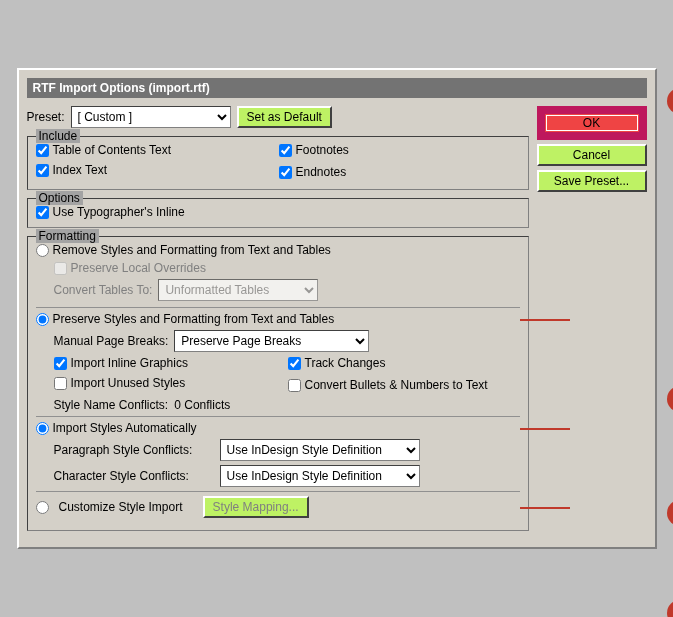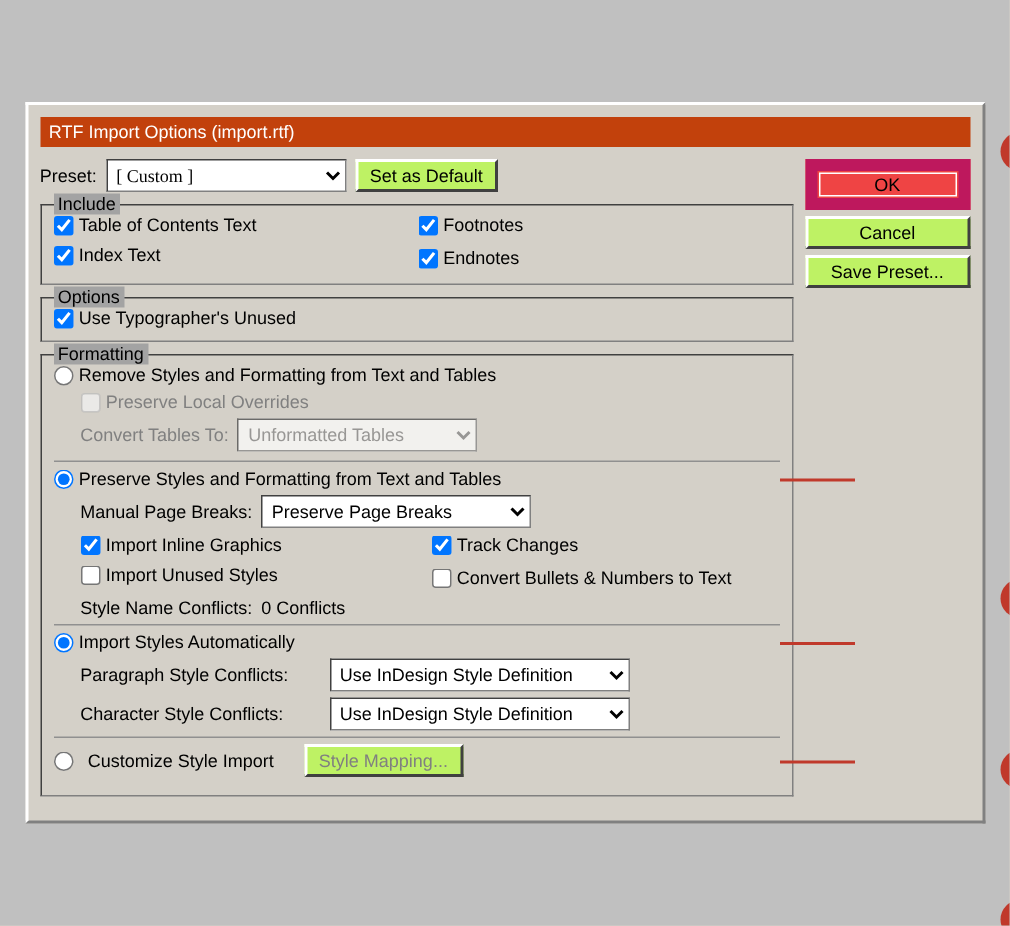--- a/index.html
+++ b/index.html
@@ -24,11 +24,11 @@
       position: relative;
     }
     .title-bar {
-      background: #c2410c;
+      background: #737373;
       color: white;
       padding: 3px 6px;
       font-size: 12px;
-      font-weight: normal;
+      font-weight: bold;
       margin-bottom: 8px;
     }
     .dialog-body {

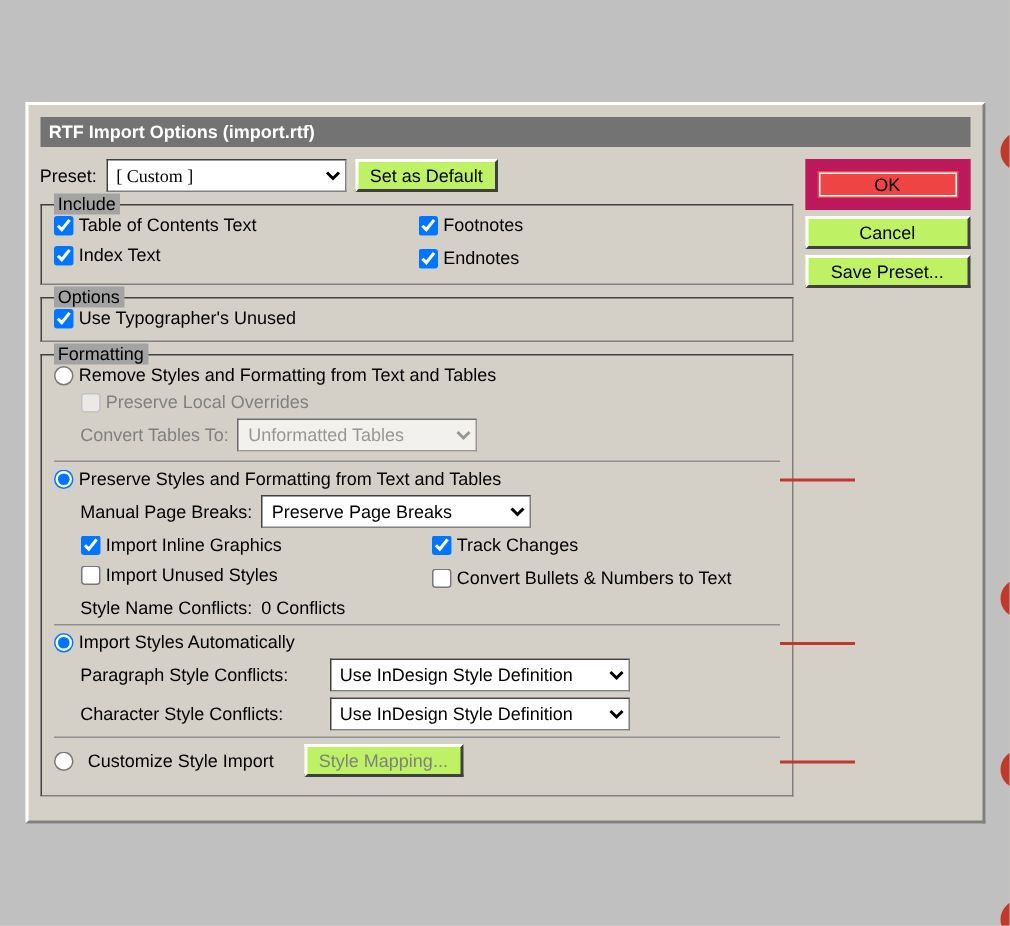--- a/index.html
+++ b/index.html
@@ -63,7 +63,6 @@
       border-left-color: #404040;
       font-size: 12px;
       padding: 0 2px;
-      font-family: Liberation Serif, serif;
     }
     .group-box {
       border: 1px solid #808080;

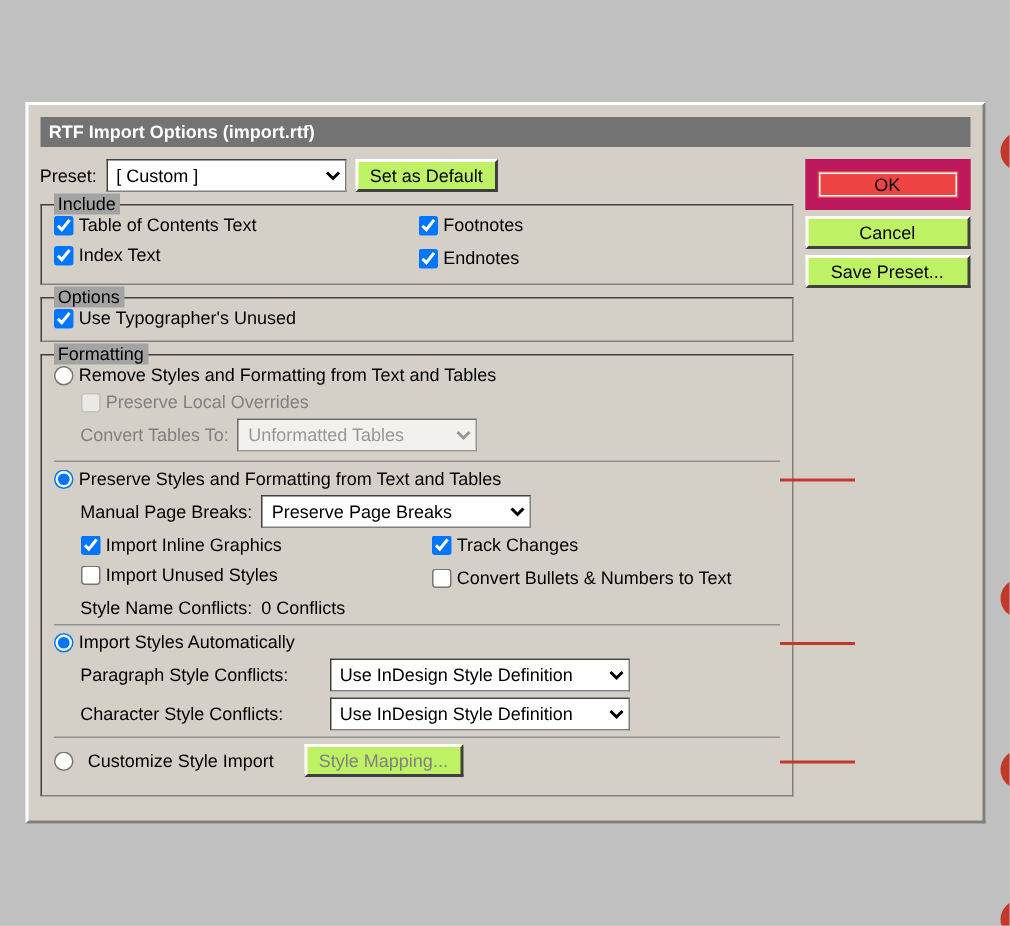--- a/index.html
+++ b/index.html
@@ -209,7 +209,7 @@
         <span class="group-label">Options</span>
         <div class="checkbox-row">
           <input type="checkbox" checked="" style="">
-          <span>Use Typographer's Unused</span>
+          <span>Use Typographer's Inline</span>
         </div>
       </div>
 

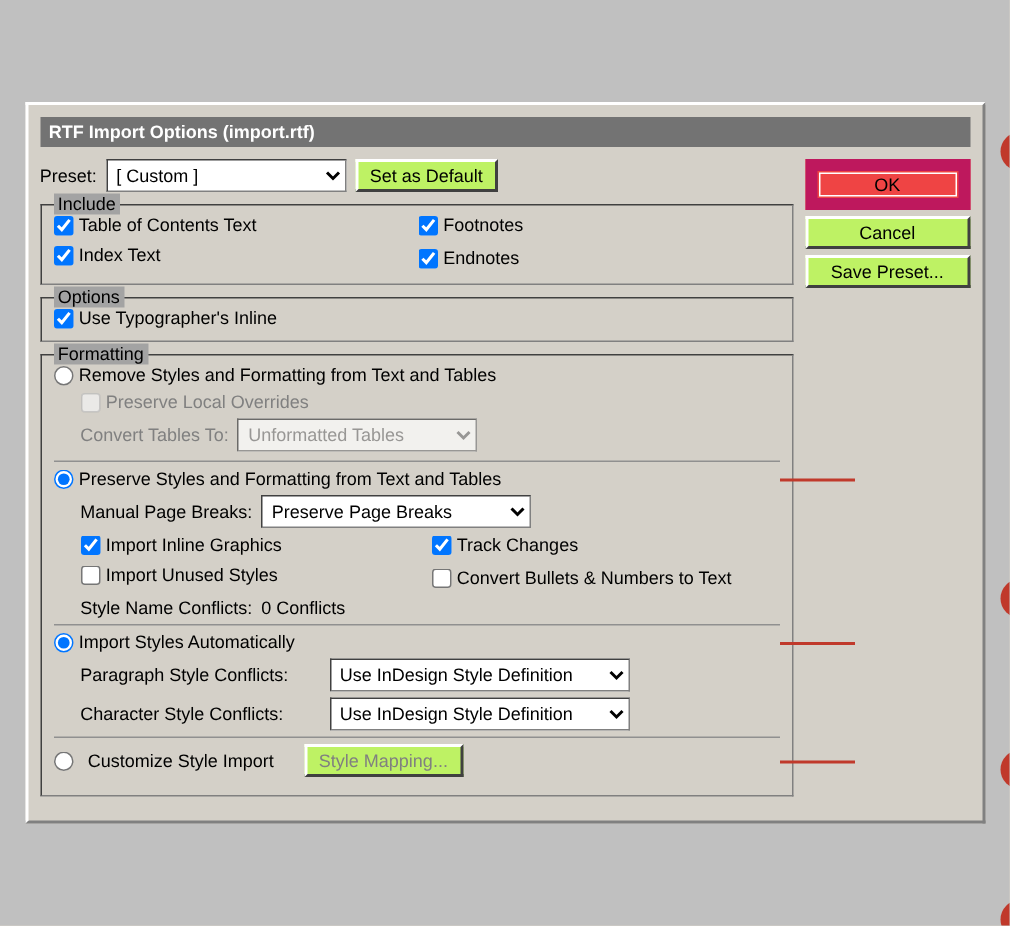--- a/index.html
+++ b/index.html
@@ -244,7 +244,7 @@
 
         <div class="field-row indent">
           <span class="field-label">Manual Page Breaks:</span>
-          <select class="dropdown" style="width:180px;">
+          <select class="dropdown" style="width:195px;">
             <option>Preserve Page Breaks</option>
           </select>
         </div>

